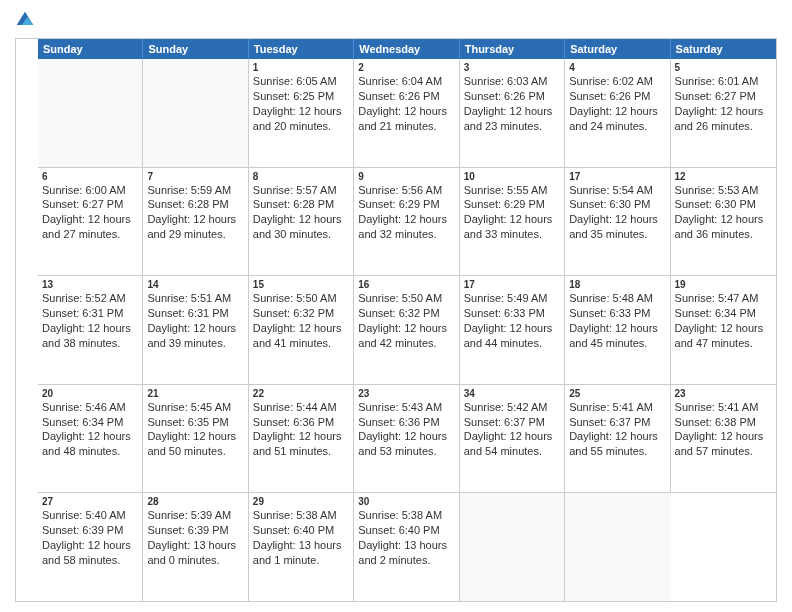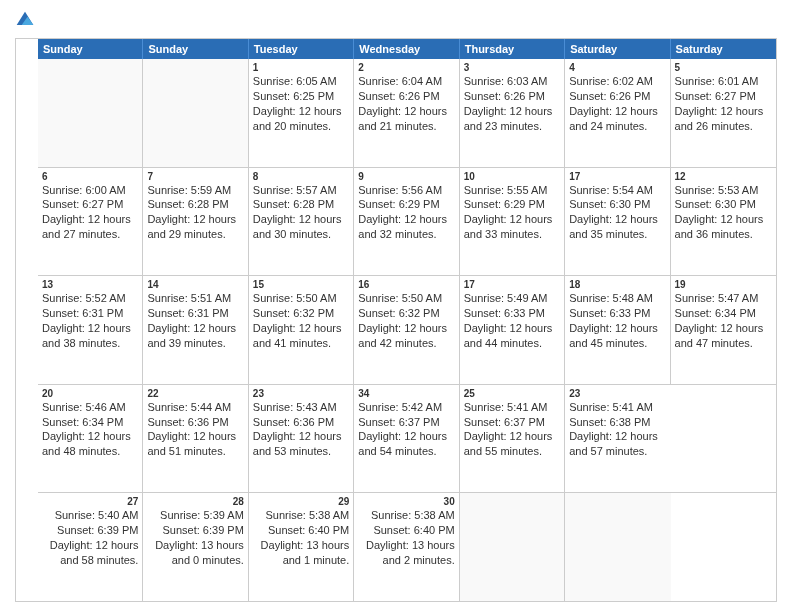--- a/index.html
+++ b/index.html
@@ -229,6 +229,10 @@
             <div class="day-info">Sunrise: 5:46 AM<br>Sunset: 6:34 PM<br>Daylight: 12 hours and 48 minutes.</div>
           </div>
           <div class="cal-cell">
+            <div class="day-num">21</div>
+            <div class="day-info">Sunrise: 5:45 AM<br>Sunset: 6:35 PM<br>Daylight: 12 hours and 50 minutes.</div>
+          </div>
+          <div class="cal-cell">
             <div class="day-num">22</div>
             <div class="day-info">Sunrise: 5:44 AM<br>Sunset: 6:36 PM<br>Daylight: 12 hours and 51 minutes.</div>
           </div>

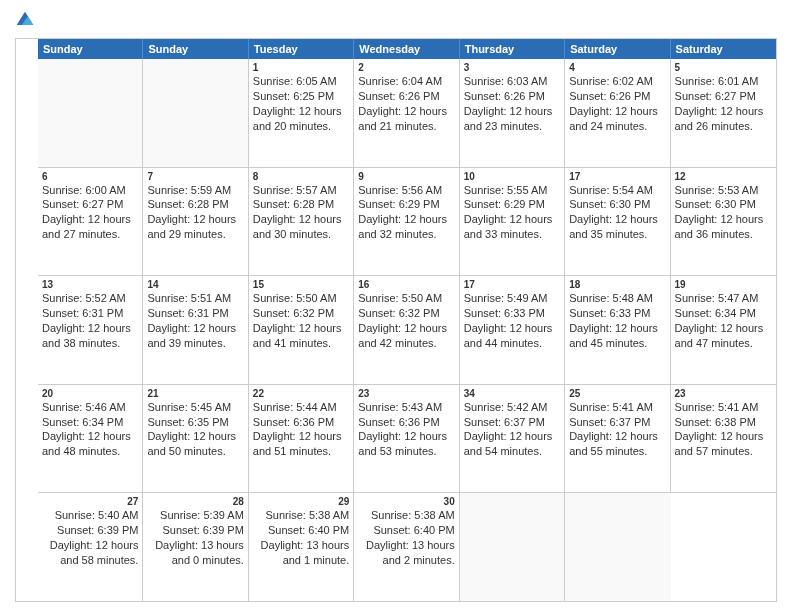--- a/index.html
+++ b/index.html
@@ -83,7 +83,7 @@
       flex: 1;
       border-bottom: 1px solid #ccc;
     }
-    .cal-row:last-child { border-bottom: none; text-align: right; }
+    .cal-row:last-child { border-bottom: none; }
     .cal-cell {
       border-right: 1px solid #ccc;
       padding: 3px 4px;

